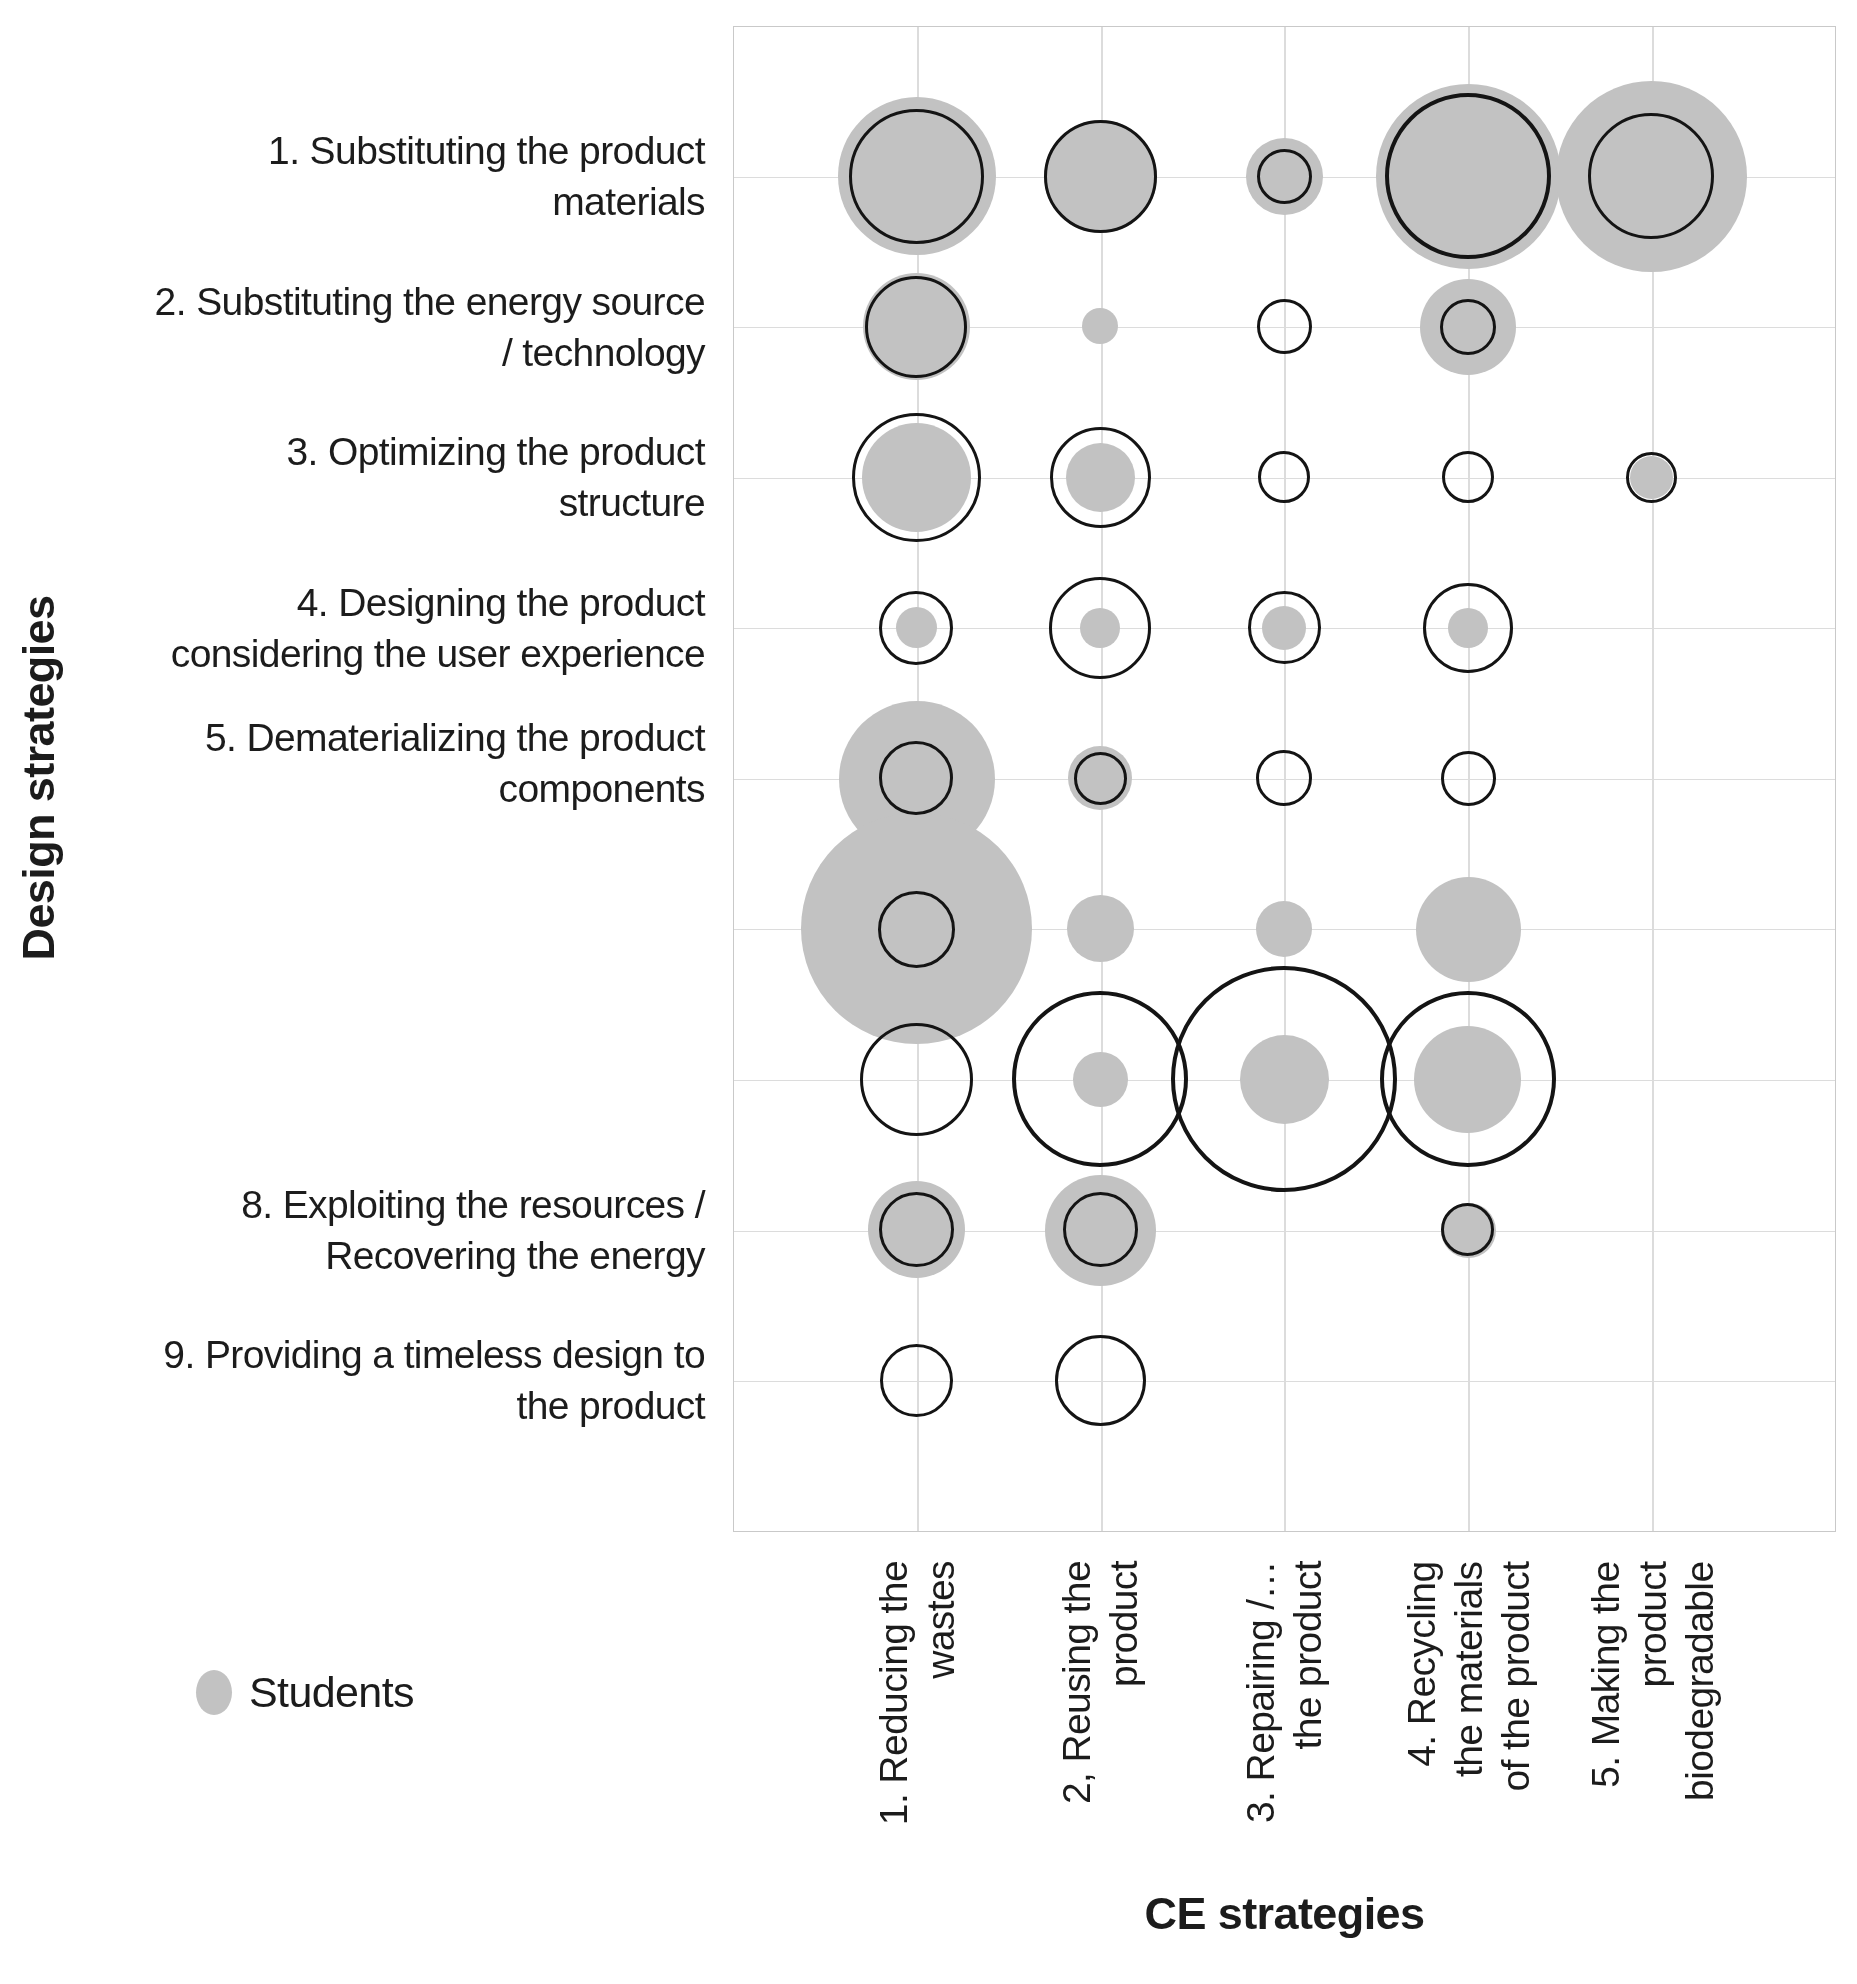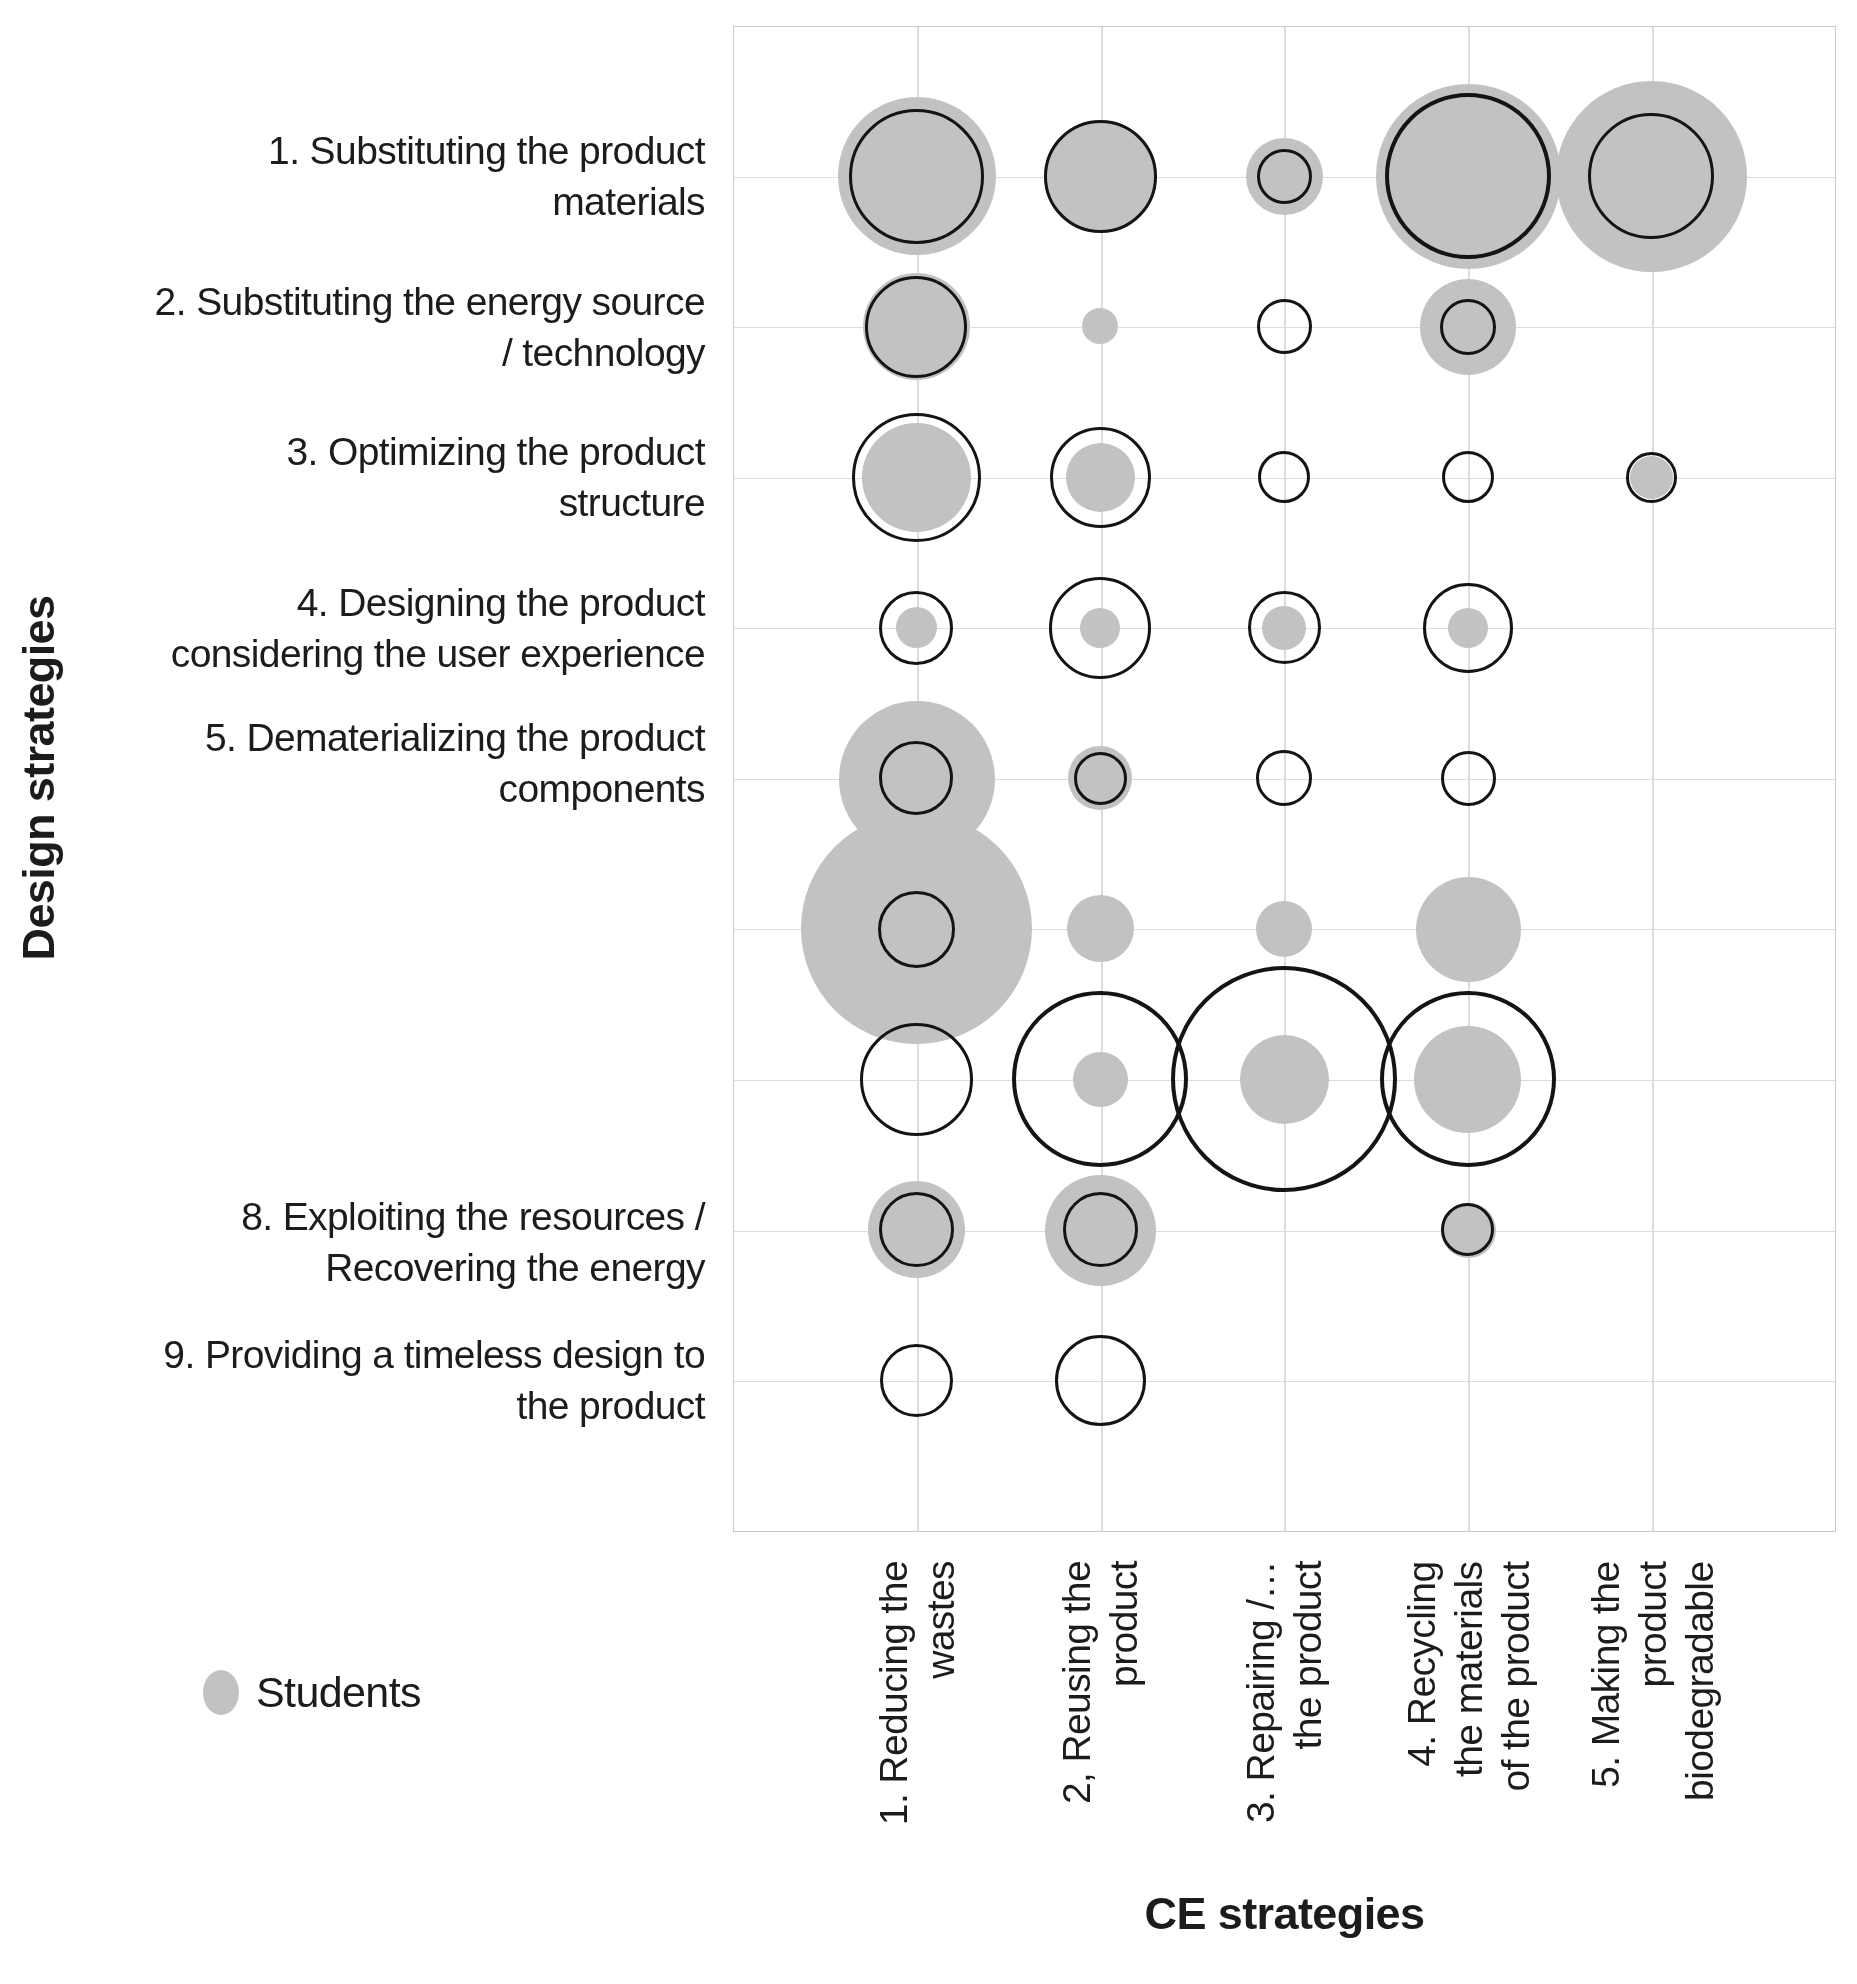--- a/index.html
+++ b/index.html
@@ -176,7 +176,7 @@
 considering the user experience</div>
       <div class="ylab" style="top: 712px;">5. Dematerializing the product
 components</div>
-      <div class="ylab" style="top: 1179px; margin-top: 12px;">8. Exploiting the resources /
+      <div class="ylab" style="top: 1179px;">8. Exploiting the resources /
 Recovering the energy</div>
       <div class="ylab" style="top: 1329px;">9. Providing a timeless design to
 the product</div>

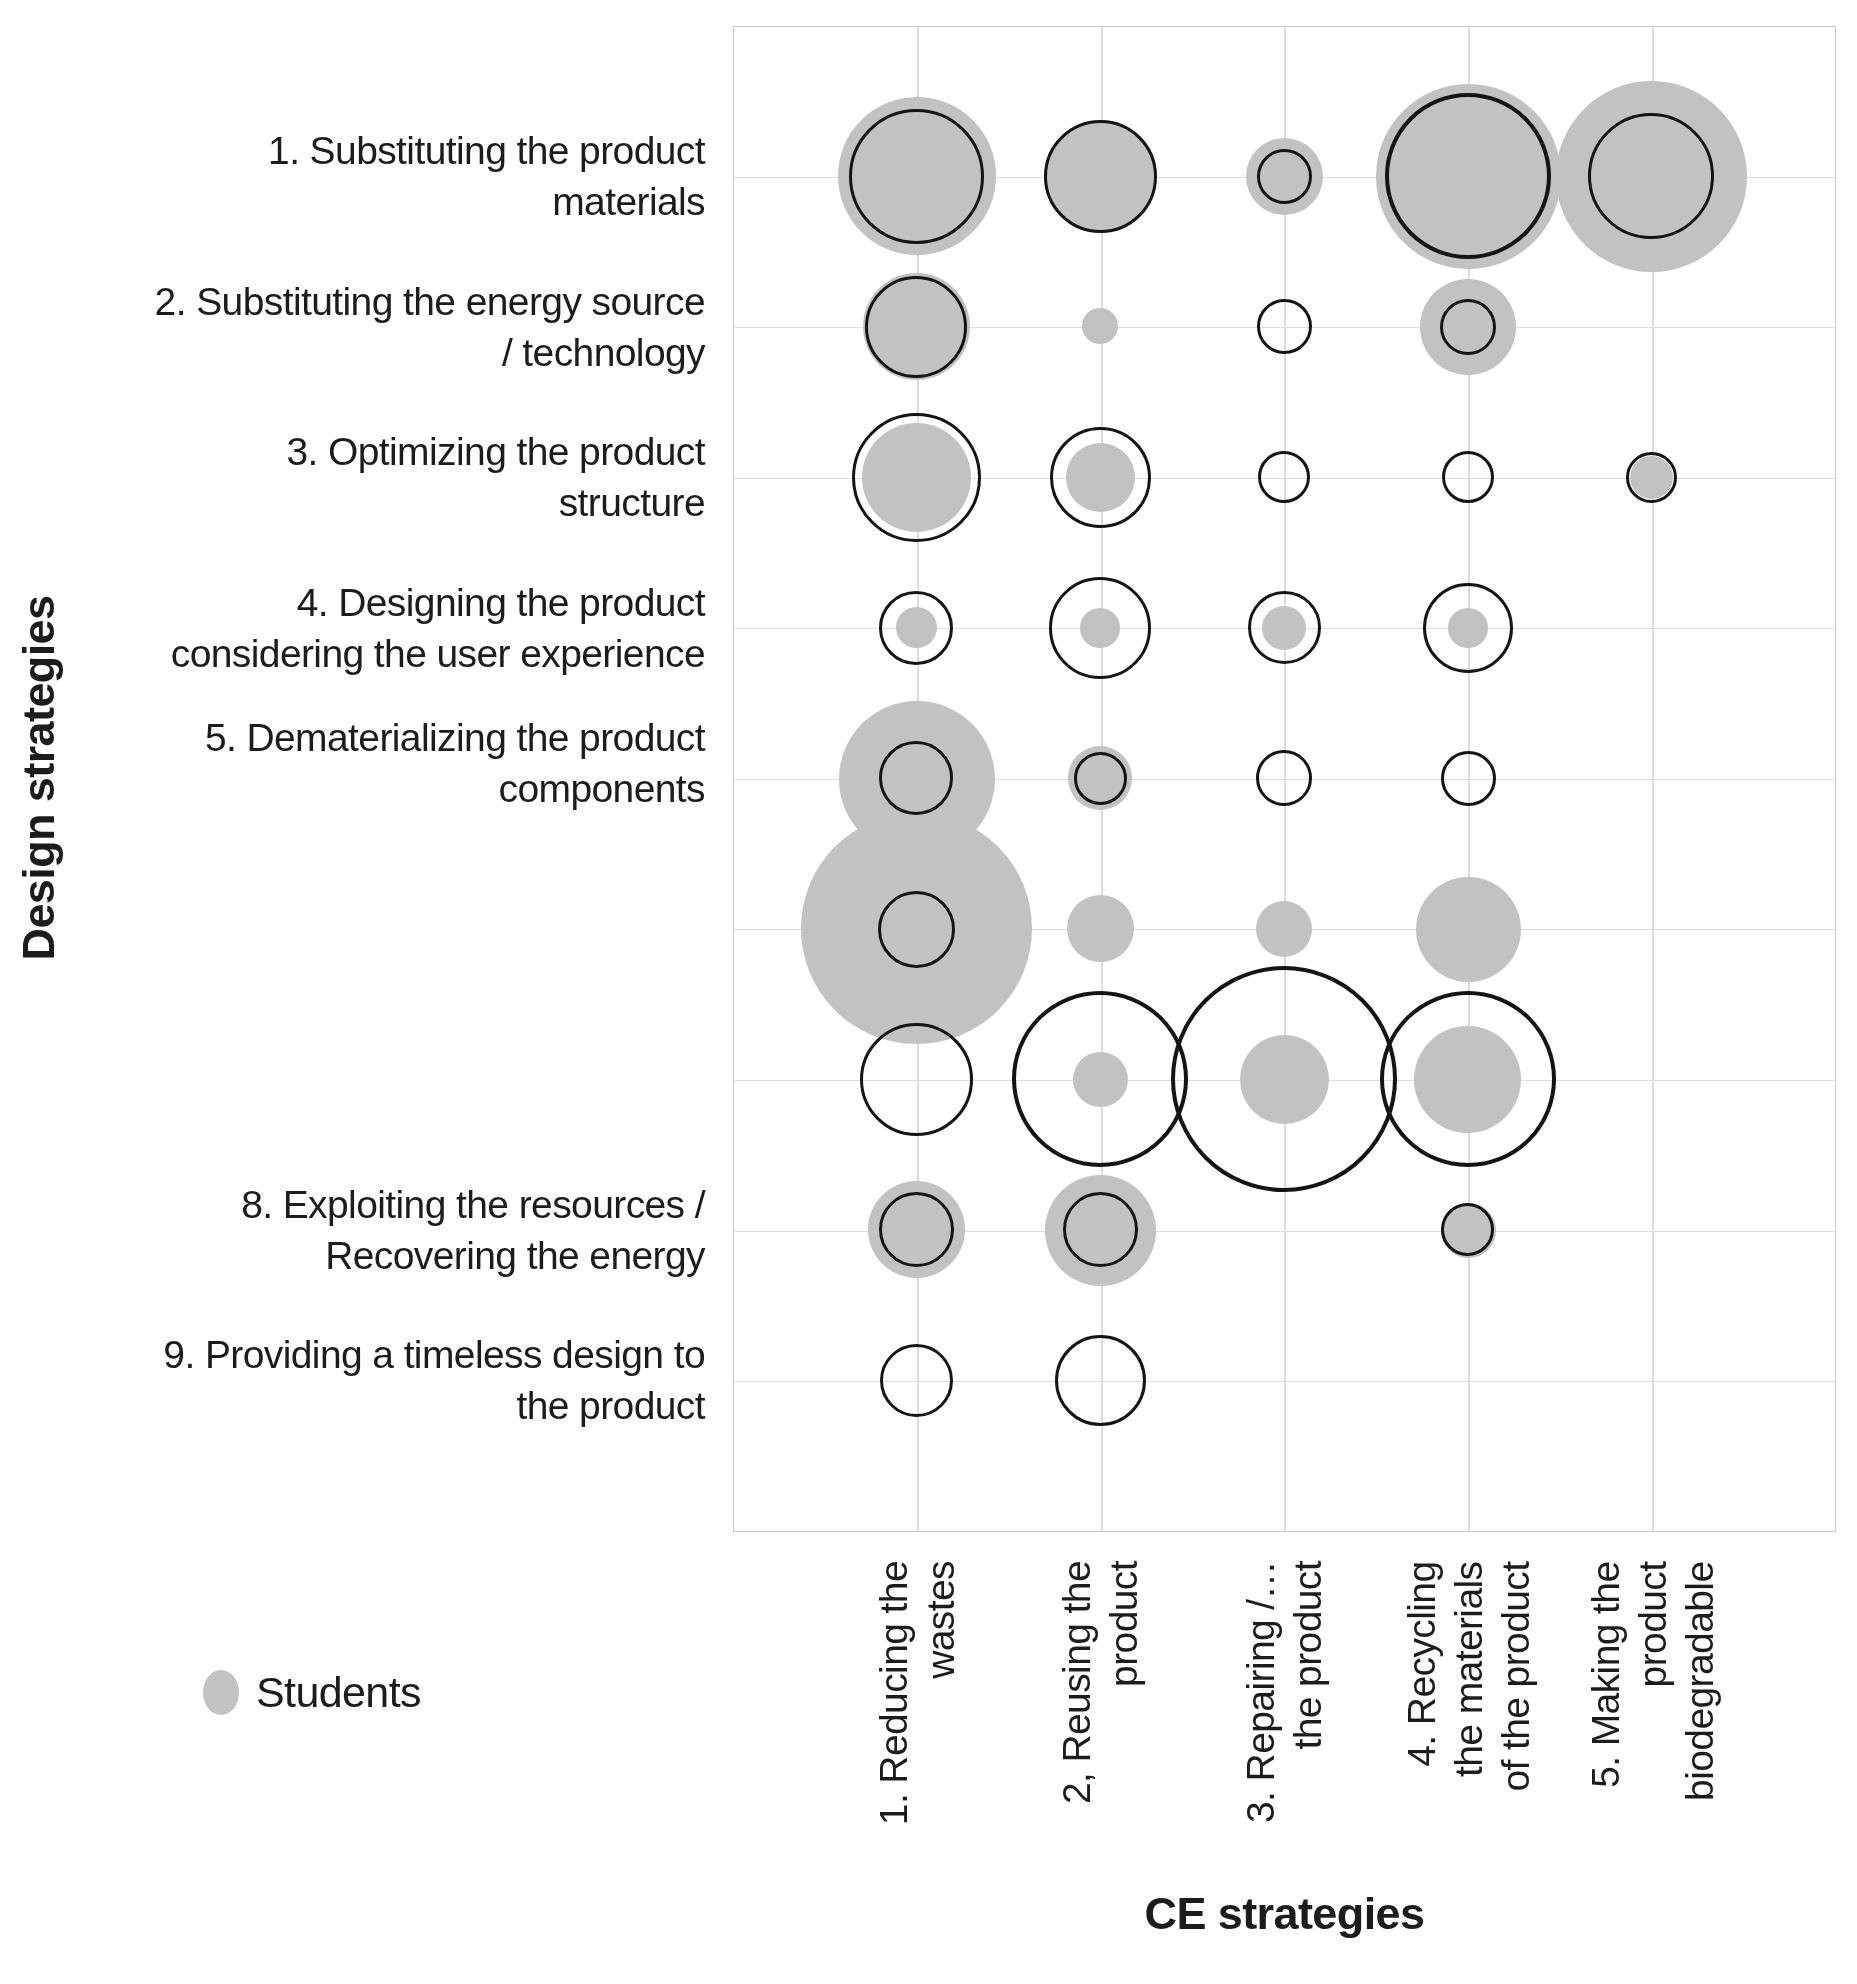--- a/index.html
+++ b/index.html
@@ -63,7 +63,7 @@
     text-align:center;
   }
   .legend-item{position:absolute;display:flex;align-items:center;}
-  #legend-students{left:203px;top:1666px;justify-content:space-between;}
+  #legend-students{left:196px;top:1666px;justify-content:space-between;}
   #legend-professionals{left:193px;top:1757px;}
   .legend-marker-filled{
     width:36px;height:45px;border-radius:50%;

